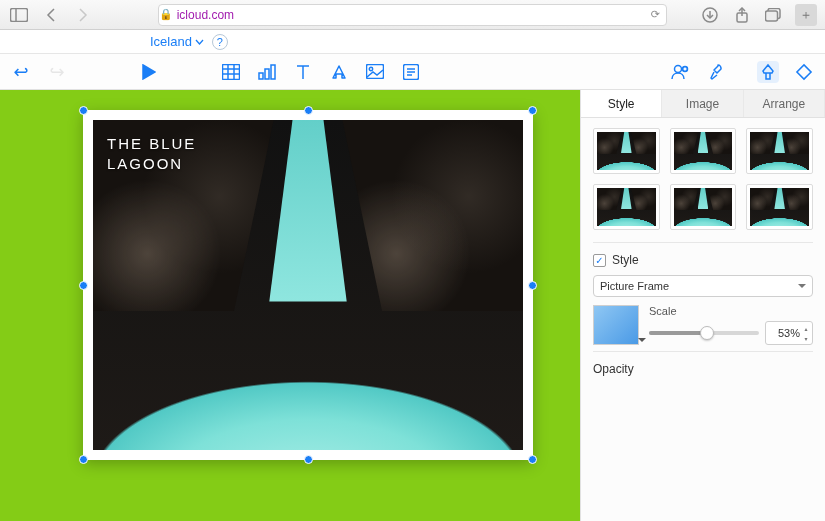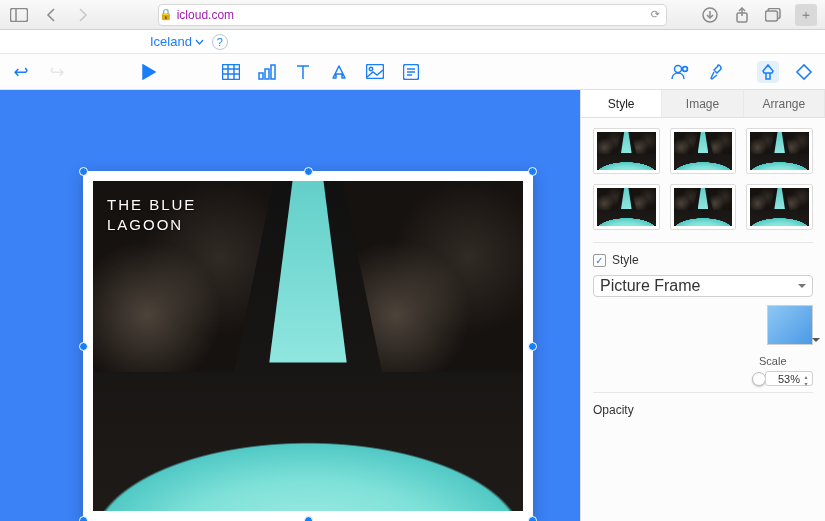--- a/index.html
+++ b/index.html
@@ -32,7 +32,7 @@
 
 
 .main { display:flex; height: calc(521px - 30px - 24px - 36px); }
-.canvas-area { flex:1; background:#3b82f6; display:flex; align-items:flex-end; justify-content:center; padding-top:20px;padding-left:36px; }
+.canvas-area { flex:1; background:#84cc16; display:flex; align-items:flex-start; justify-content:center; padding-top:20px;padding-left:36px; }
 .slide { position:relative; width:450px; height:350px; background:#fff; box-shadow: 0 4px 14px rgba(0,0,0,.25); }
 .slide-img { position:absolute; inset:10px; overflow:hidden; }
 .slide-caption { position:absolute; top:24px; left:24px; color:#fff; font-size:15px; letter-spacing:2px; line-height:1.35; font-weight:500; text-shadow:0 1px 2px rgba(0,0,0,.5); white-space:pre-line; }

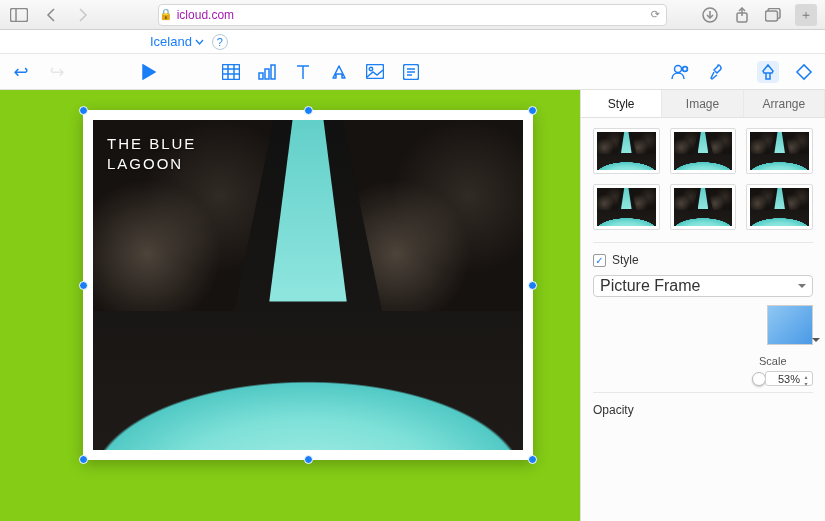--- a/index.html
+++ b/index.html
@@ -68,7 +68,7 @@
 .section { border-top:1px solid #e7e7e7; padding:10px 0 6px; }
 .row { display:flex; align-items:center; gap:6px; font-size:12px; color:#333; margin-bottom:8px; }
 .chk { width:13px;height:13px;border:1px solid #9a9a9a;border-radius:2px;display:inline-flex;align-items:center;justify-content:center;font-size:10px;color:#1a7ef6;background:#fff; }
-.select { width:100%; height:22px; border:1px solid #cfcfcf; border-radius:4px; background:#fff; font-size:16px; padding:0 4px 0 6px; display:flex; align-items:center; position:relative; color:#333; }
+.select { width:100%; height:22px; border:1px solid #cfcfcf; border-radius:4px; background:#fff; font-size:11px; padding:0 4px 0 6px; display:flex; align-items:center; position:relative; color:#333; }
 .select::after{content:"";position:absolute;right:6px;top:8px;border:4px solid transparent;border-top-color:#777;}
 .frame-row{display:flex;gap:10px;align-items:flex-end;margin-top:8px;flex-direction:column;}
 .frame-preview{width:46px;height:40px;background:linear-gradient(135deg,#8fc7f3,#4a9ae6);border:1px solid #cfcfcf;position:relative;}

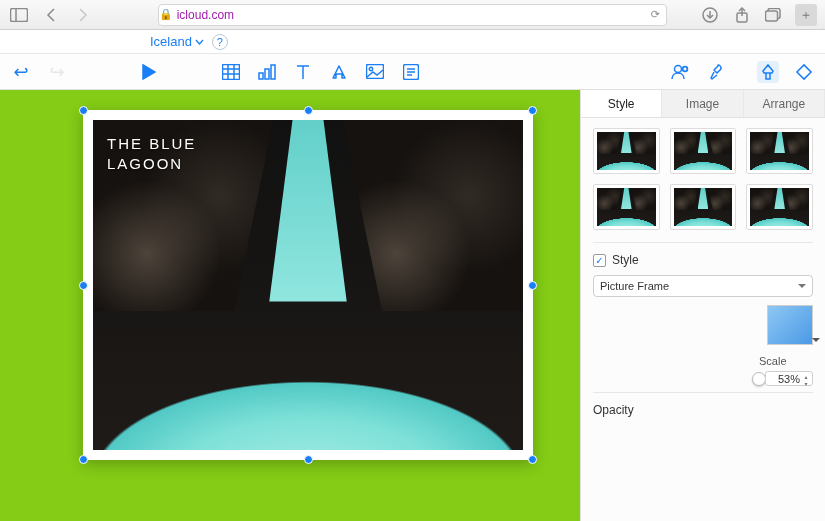--- a/index.html
+++ b/index.html
@@ -70,7 +70,7 @@
 .chk { width:13px;height:13px;border:1px solid #9a9a9a;border-radius:2px;display:inline-flex;align-items:center;justify-content:center;font-size:10px;color:#1a7ef6;background:#fff; }
 .select { width:100%; height:22px; border:1px solid #cfcfcf; border-radius:4px; background:#fff; font-size:11px; padding:0 4px 0 6px; display:flex; align-items:center; position:relative; color:#333; }
 .select::after{content:"";position:absolute;right:6px;top:8px;border:4px solid transparent;border-top-color:#777;}
-.frame-row{display:flex;gap:10px;align-items:flex-end;margin-top:8px;flex-direction:column;}
+.frame-row{display:flex;gap:10px;align-items:flex-end;margin-top:8px;}
 .frame-preview{width:46px;height:40px;background:linear-gradient(135deg,#8fc7f3,#4a9ae6);border:1px solid #cfcfcf;position:relative;}
 .frame-preview::after{content:"";position:absolute;right:-8px;bottom:-2px;border:4px solid transparent;border-top-color:#555;}
 .scale-block{flex:1;}

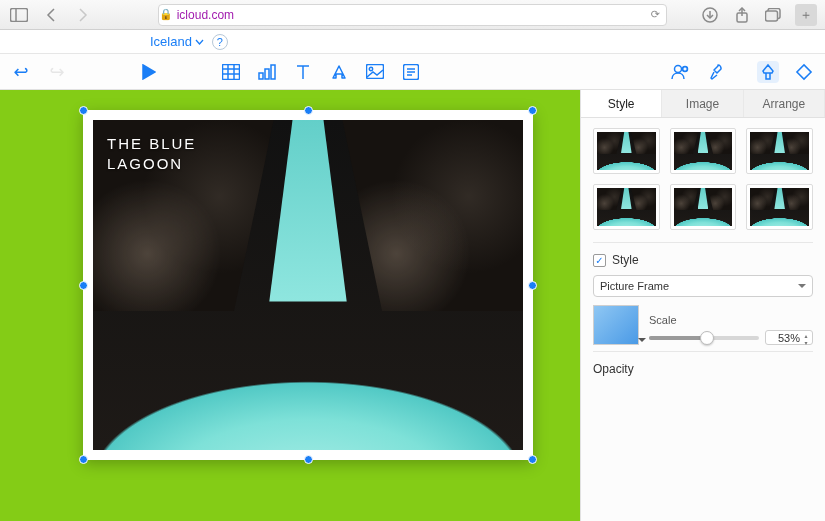--- a/index.html
+++ b/index.html
@@ -79,7 +79,7 @@
 .slider{flex:1;height:4px;background:#d7d7d7;border-radius:2px;position:relative;}
 .slider .fill{position:absolute;left:0;top:0;bottom:0;background:#9a9a9a;border-radius:2px;}
 .slider .knob{position:absolute;top:-5px;width:14px;height:14px;border-radius:50%;background:#fff;border:1px solid #bcbcbc;box-shadow:0 1px 2px rgba(0,0,0,.2);}
-.pct{width:48px;height:15px;border:1px solid #cfcfcf;border-radius:3px;font-size:11px;display:flex;align-items:center;justify-content:center;background:#fff;position:relative;}
+.pct{width:48px;height:24px;border:1px solid #cfcfcf;border-radius:3px;font-size:11px;display:flex;align-items:center;justify-content:center;background:#fff;position:relative;}
 .stepper{position:absolute;right:1px;top:1px;bottom:1px;width:10px;display:flex;flex-direction:column;}
 .stepper div{flex:1;font-size:6px;color:#777;display:flex;align-items:center;justify-content:center;}
 svg{display:block;}

